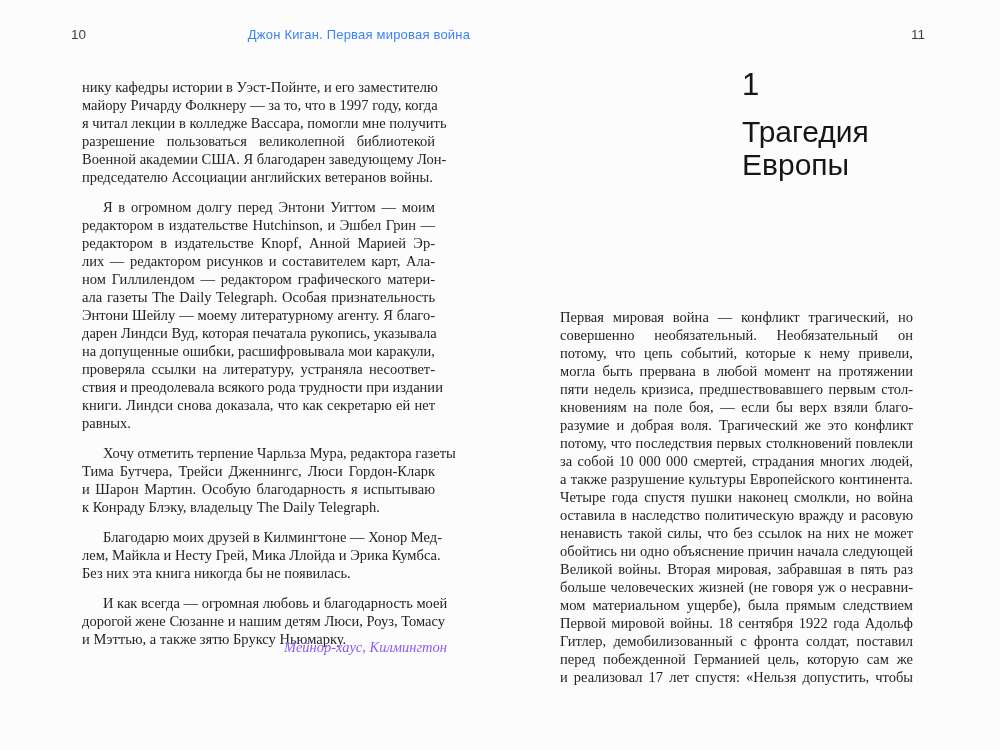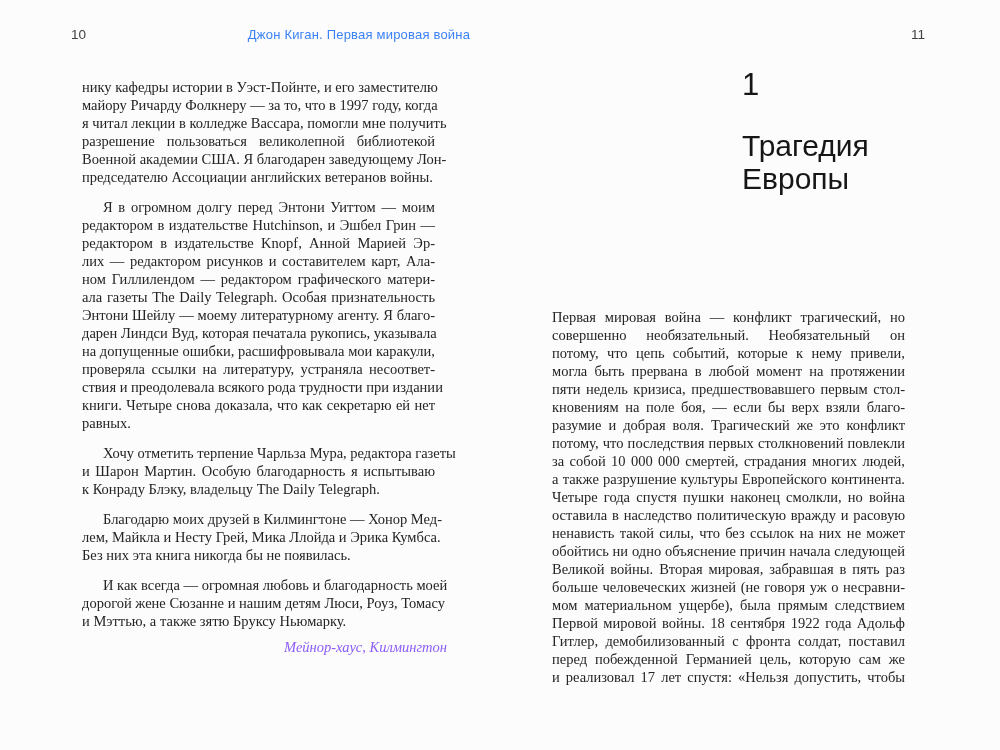--- a/index.html
+++ b/index.html
@@ -96,7 +96,7 @@
     font-weight: 400;
   }
   .ch-title {
-    margin-top: 27px;
+    margin-top: 13px;
     font-size: 30px;
     line-height: 33px;
     font-weight: 400;

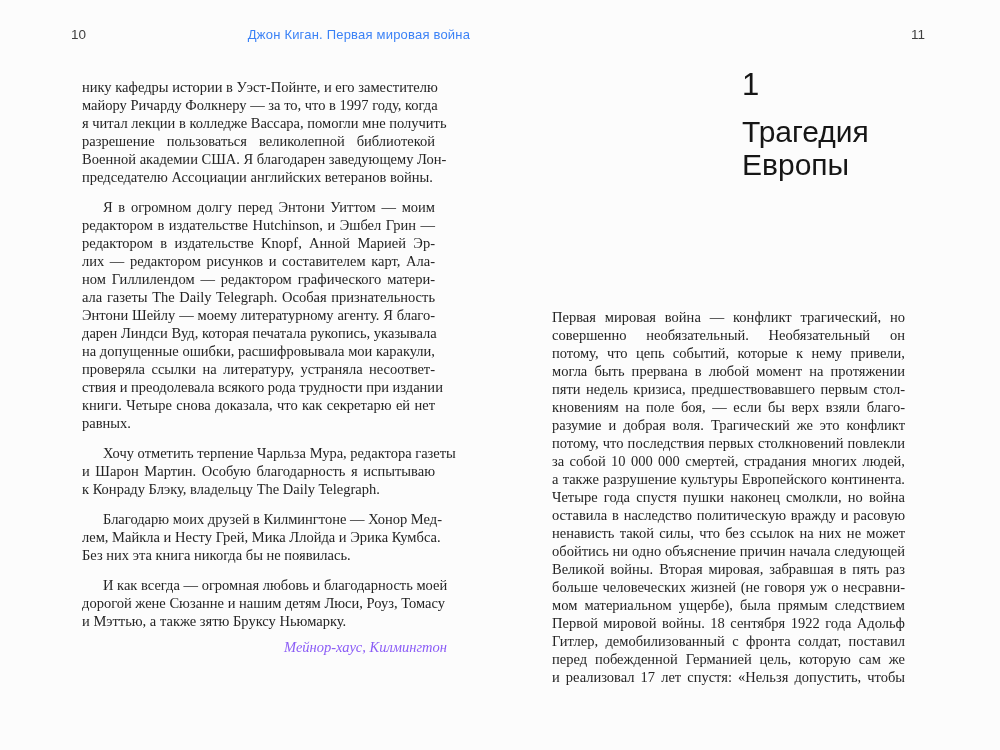--- a/index.html
+++ b/index.html
@@ -57,7 +57,7 @@
     color: #242424;
   }
   .left-body  { left: 70px; top: 66px; }
-  .right-body { left: 40px; top: 296px; }
+  .right-body { left: 48px; top: 296px; }
   .para { margin: 12px; padding: 0; }
   .ln {
     height: 18px;

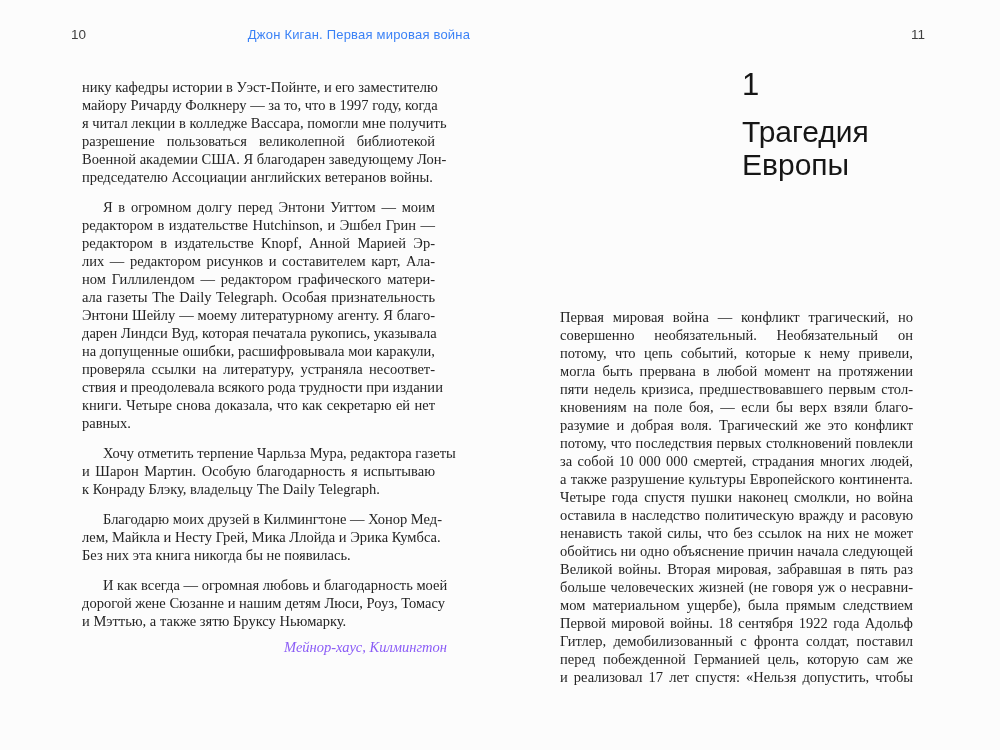--- a/index.html
+++ b/index.html
@@ -132,7 +132,7 @@
         <div class="ln">на допущенные ошибки, расшифровывала мои каракули,</div>
         <div class="ln">проверяла ссылки на литературу, устраняла несоответ-</div>
         <div class="ln">ствия и преодолевала всякого рода трудности при издании</div>
-        <div class="ln">книги. Четыре снова доказала, что как секретарю ей нет</div>
+        <div class="ln">книги. Линдси снова доказала, что как секретарю ей нет</div>
         <div class="ln end">равных.</div>
       </div>
       <div class="para">

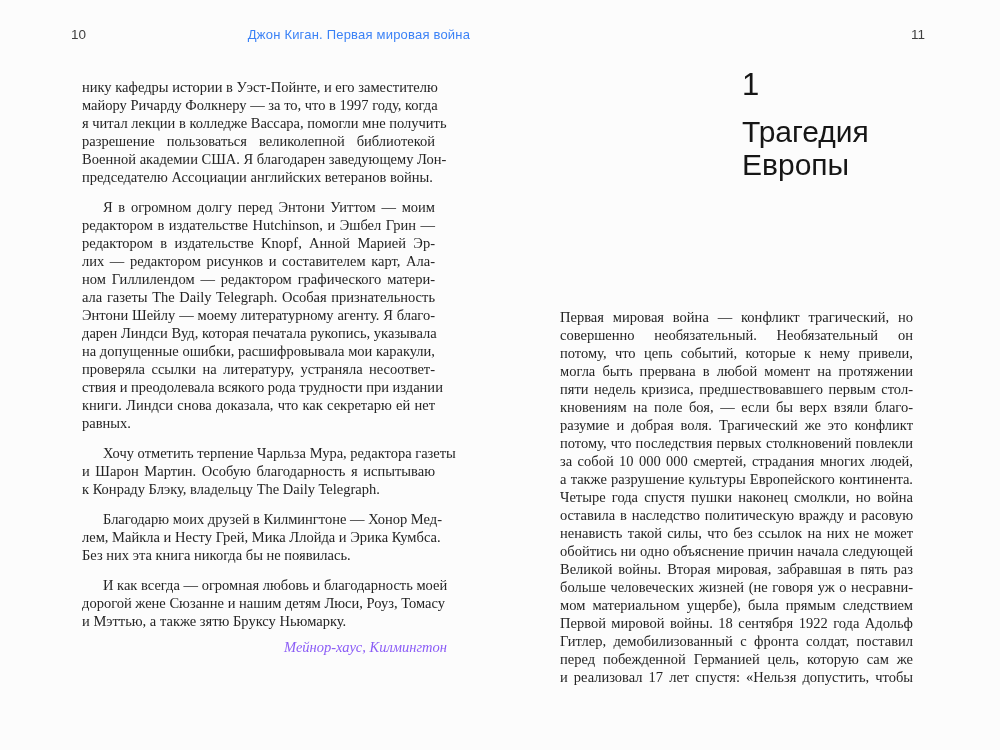--- a/index.html
+++ b/index.html
@@ -137,6 +137,7 @@
       </div>
       <div class="para">
         <div class="ln ind">Хочу отметить терпение Чарльза Мура, редактора газеты</div>
+        <div class="ln">Тима Бутчера, Трейси Дженнингс, Люси Гордон-Кларк</div>
         <div class="ln">и Шарон Мартин. Особую благодарность я испытываю</div>
         <div class="ln end">к Конраду Блэку, владельцу The Daily Telegraph.</div>
       </div>

